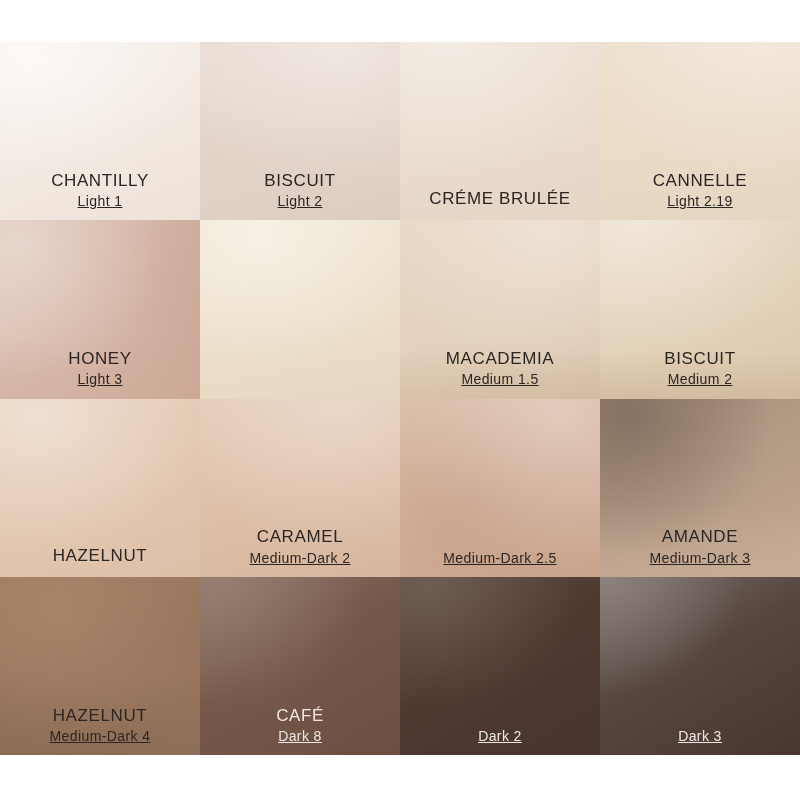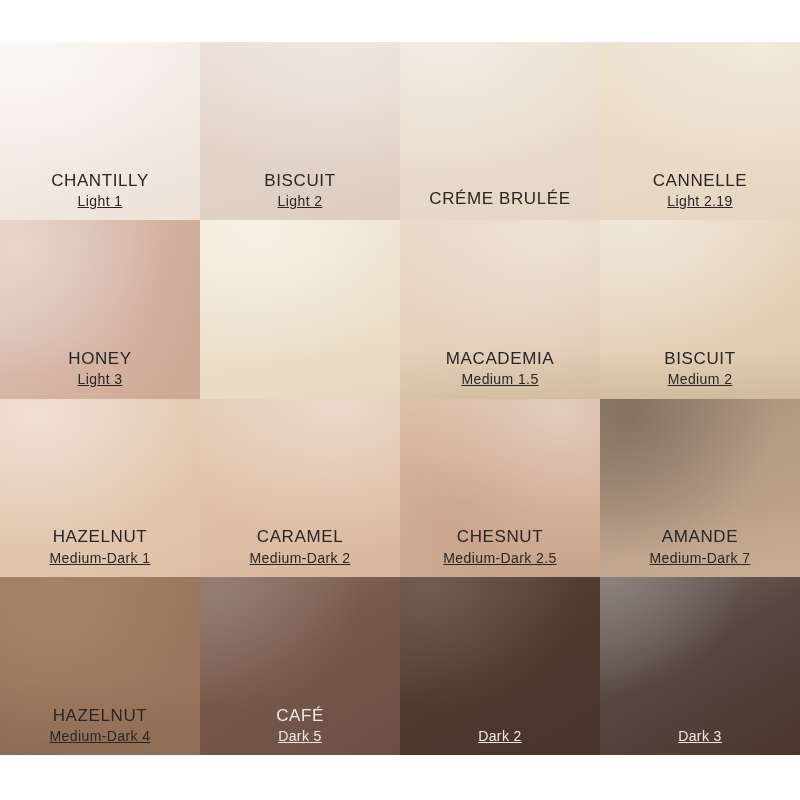--- a/index.html
+++ b/index.html
@@ -228,7 +228,6 @@
     <div class="fill"></div>
     <div class="sheen"></div>
     <div class="caption">
-      <span class="shade-name">CHESNUT</span>
       <span class="shade-level">Medium-Dark 2.5</span>
     </div>
   </div>

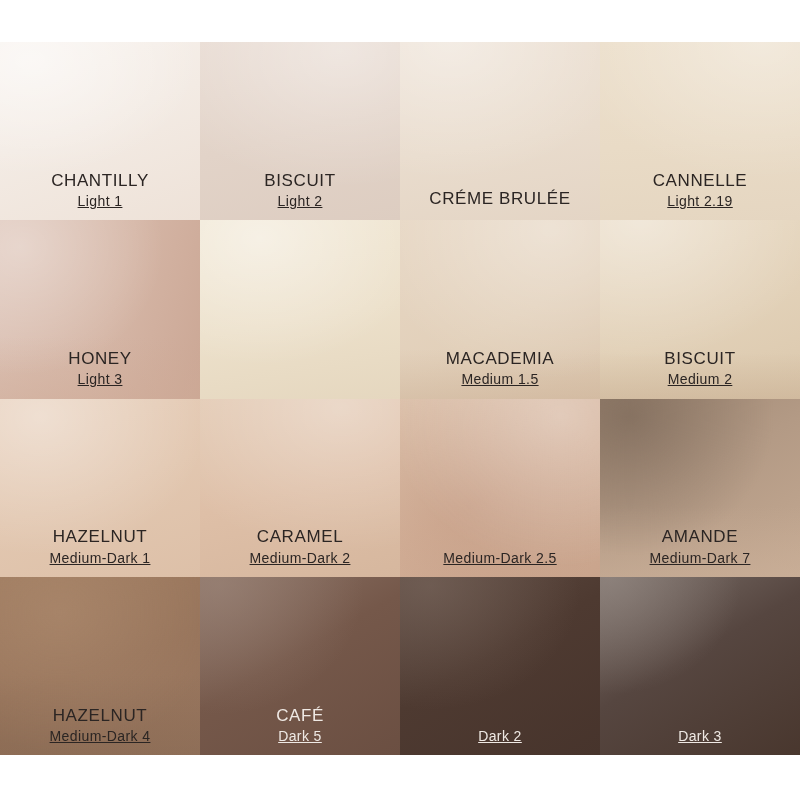--- a/index.html
+++ b/index.html
@@ -211,7 +211,6 @@
     <div class="sheen"></div>
     <div class="caption">
       <span class="shade-name">HAZELNUT</span>
-      <span class="shade-level">Medium-Dark 1</span>
     </div>
   </div>
 

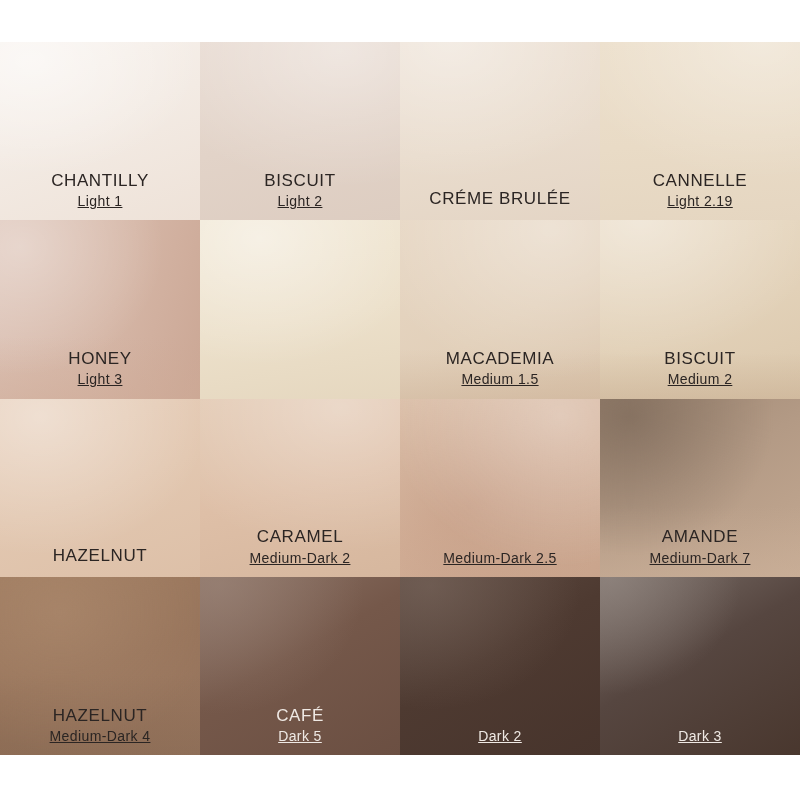--- a/index.html
+++ b/index.html
@@ -236,7 +236,7 @@
     <div class="sheen"></div>
     <div class="caption">
       <span class="shade-name">AMANDE</span>
-      <span class="shade-level">Medium-Dark 7</span>
+      <span class="shade-level">Medium-Dark 3</span>
     </div>
   </div>
 

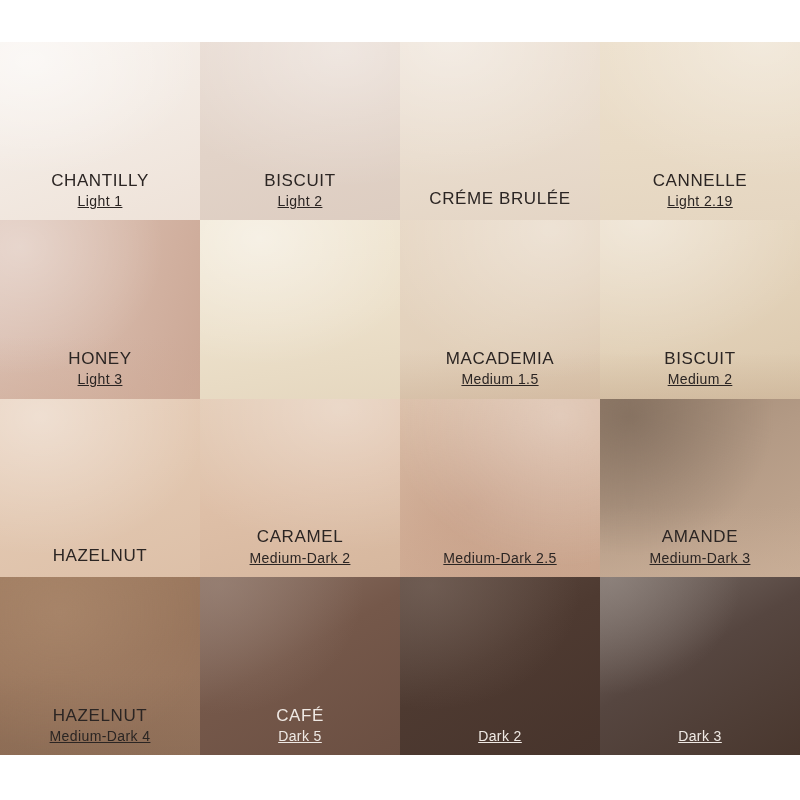--- a/index.html
+++ b/index.html
@@ -254,7 +254,7 @@
     <div class="sheen"></div>
     <div class="caption">
       <span class="shade-name">CAFÉ</span>
-      <span class="shade-level">Dark  5</span>
+      <span class="shade-level">Dark  8</span>
     </div>
   </div>
 

